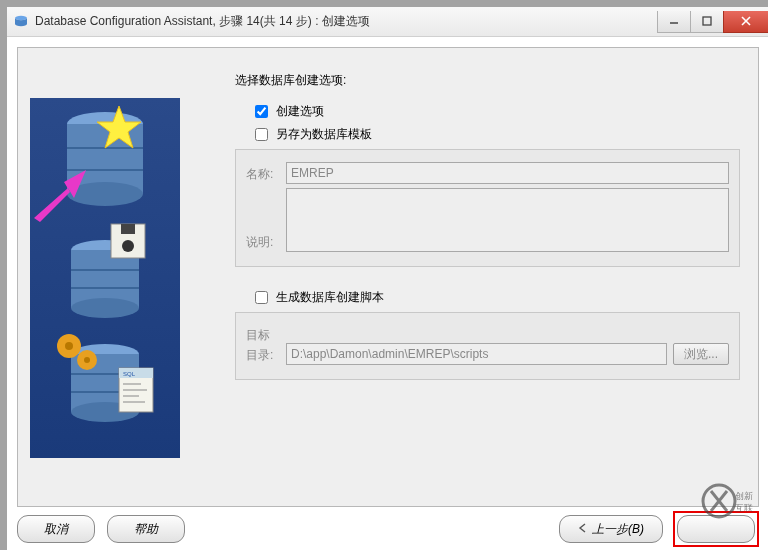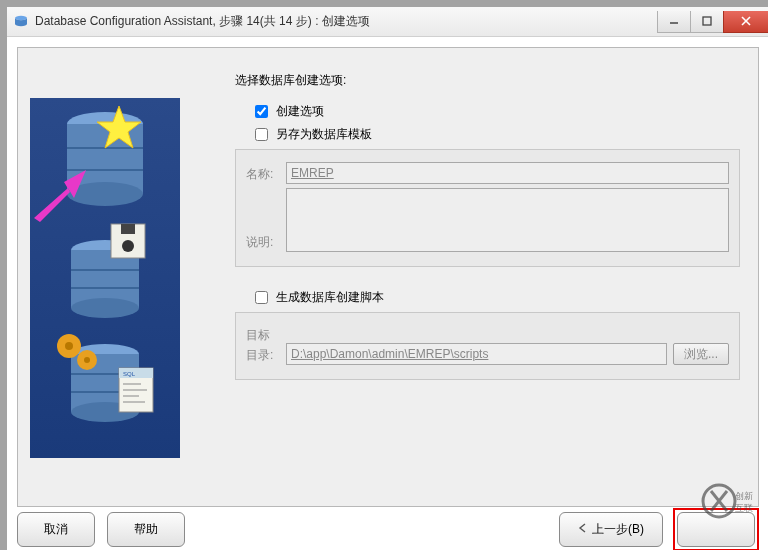--- a/index.html
+++ b/index.html
@@ -44,7 +44,7 @@
   .field-row .flabel { width: 40px; font-size: 12px; line-height: 20px; text-align: left; }
   .field-row input.txt { flex: 1; height: 22px; border: 1px solid #a8a8a8;
                           background: #eeeeee; color: #888; padding: 0 4px; font-size: 12px;
-                          font-family: inherit; text-decoration: underline; }
+                          font-family: inherit; }
   .field-row textarea { flex: 1; height: 64px; border: 1px solid #a8a8a8;
                         background: #eeeeee; color: #888; padding: 2px 4px; resize: none;
                         font-family: inherit; }

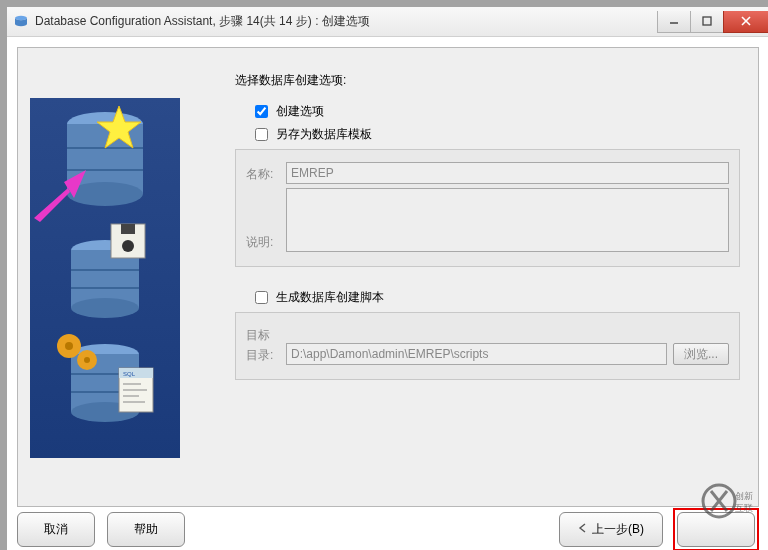--- a/index.html
+++ b/index.html
@@ -55,9 +55,9 @@
   
   .footer { position: absolute; left: 10px; right: 10px; bottom: 6px; height: 32px;
             display: flex; align-items: center; }
-  .btn { height: 35px; border: 1px solid #8a8a8a; border-radius: 6px;
+  .btn { height: 28px; border: 1px solid #8a8a8a; border-radius: 11px;
          background: linear-gradient(#fdfdfd,#e2e2e2); padding: 0 26px; font-size: 12px;
-         display: flex; align-items: center; gap: 4px; cursor: default; }
+         display: flex; align-items: center; gap: 4px; cursor: default; font-style: italic; }
   .btn + .btn { margin-left: 12px; }
   .footer .spacer { flex: 1; }
   .btn.nav { padding: 0 18px; }

